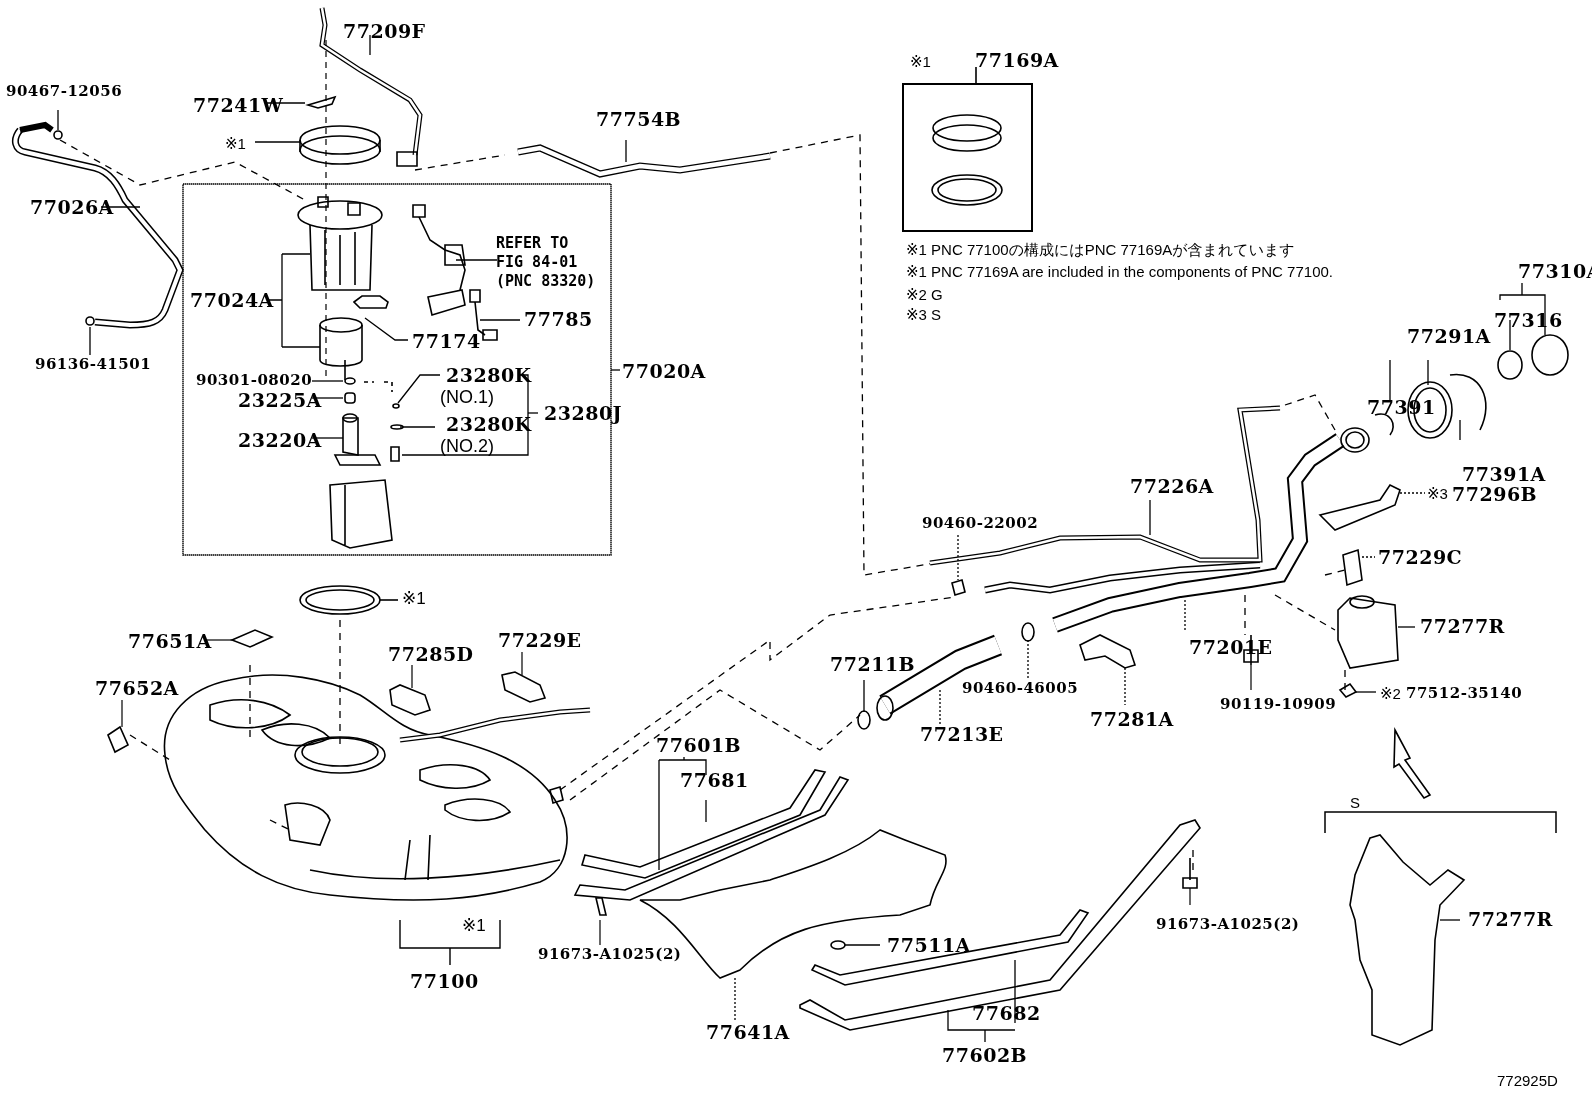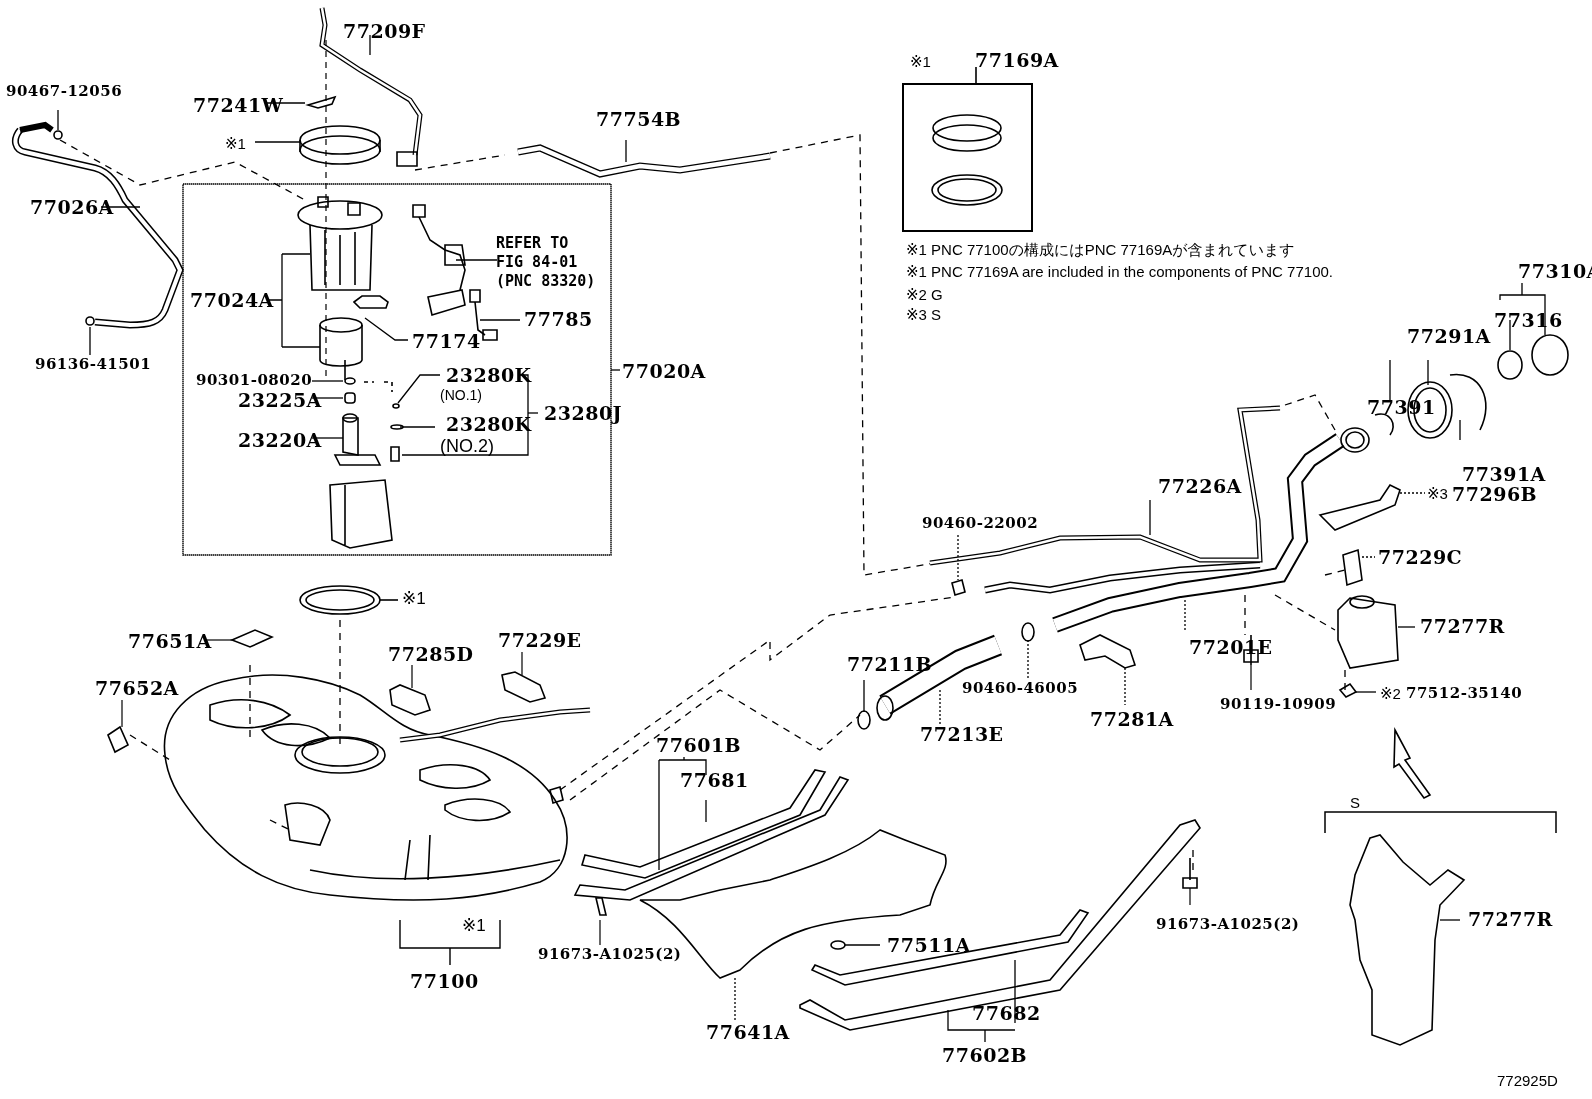--- a/index.html
+++ b/index.html
@@ -274,7 +274,7 @@
 <div class="lbl" style="left:238px;top:391px;">23225A</div>
 <div class="lbl" style="left:238px;top:431px;">23220A</div>
 <div class="lbl" style="left:446px;top:366px;">23280K</div>
-<div class="note" style="left:440px;top:388px;font-size:14px;">(NO.1)</div>
+<div class="note" style="left:440px;top:388px;font-size:18px;">(NO.1)</div>
 <div class="lbl" style="left:446px;top:415px;">23280K</div>
 <div class="note" style="left:440px;top:437px;font-size:18px;">(NO.2)</div>
 <div class="lbl" style="left:544px;top:404px;">23280J</div>

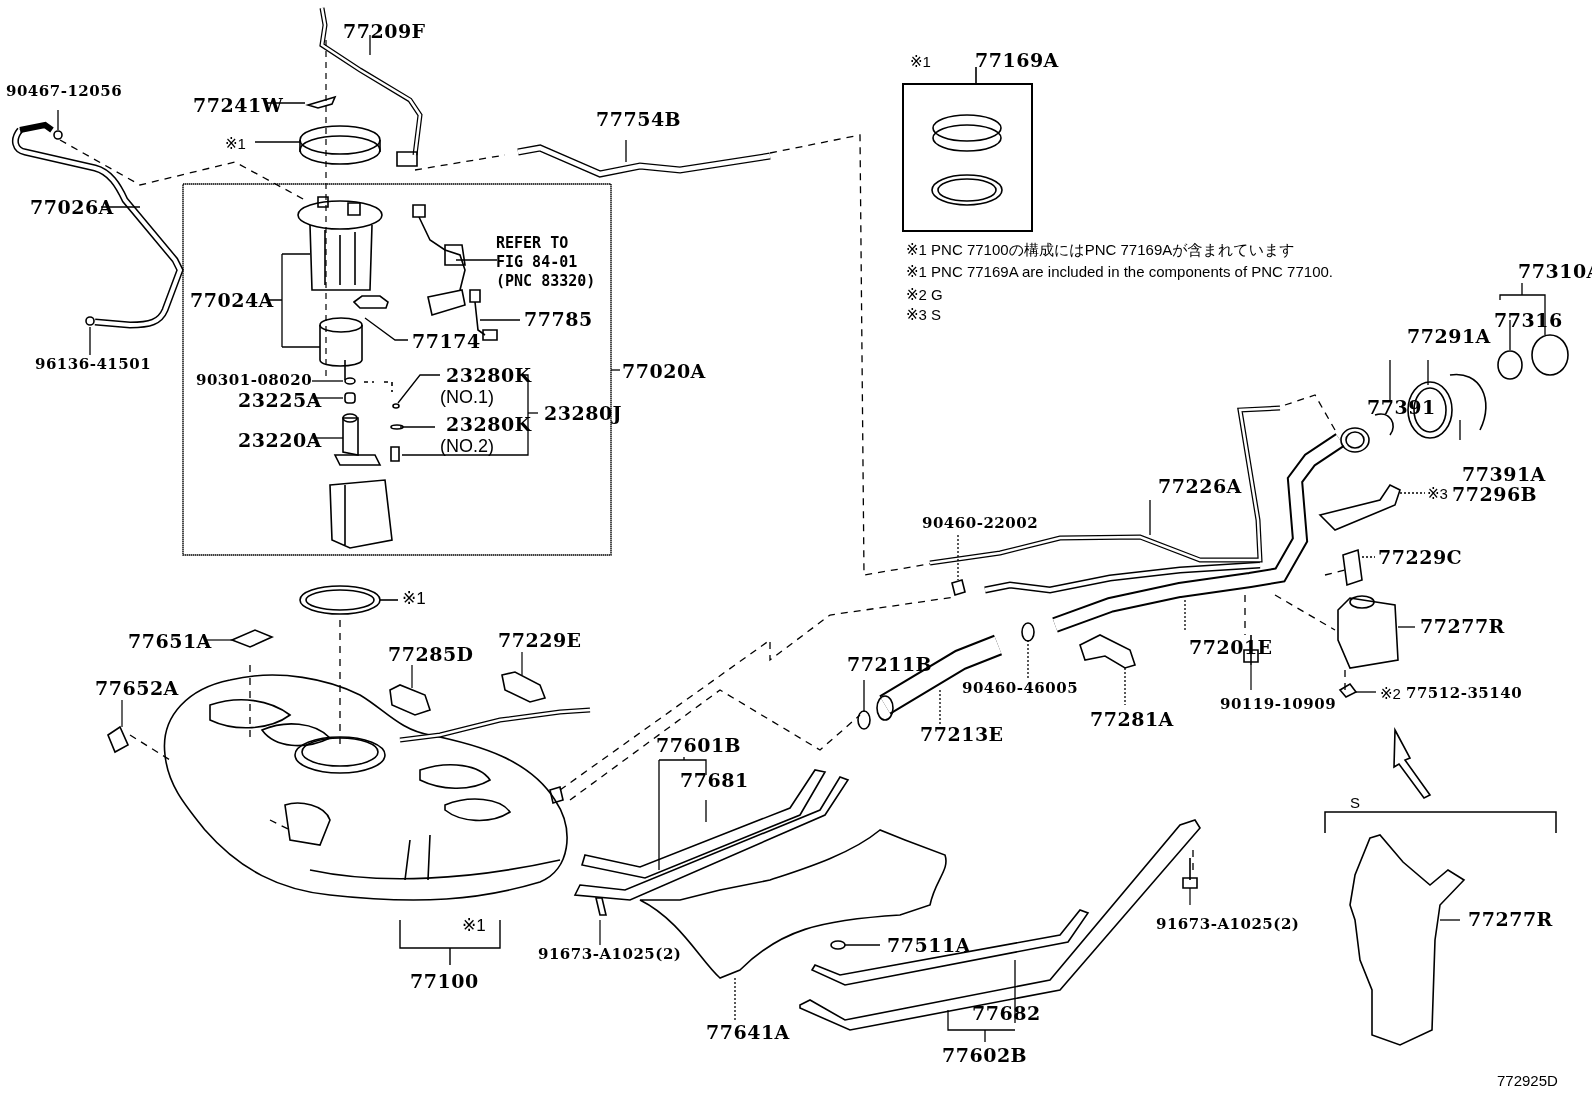--- a/index.html
+++ b/index.html
@@ -295,7 +295,7 @@
 <div class="lbl" style="left:1462px;top:465px;">77391A</div>
 <div class="note" style="left:1427px;top:486px;">※3</div>
 <div class="lbl" style="left:1452px;top:485px;">77296B</div>
-<div class="lbl" style="left:1130px;top:477px;margin-left:28px;">77226A</div>
+<div class="lbl" style="left:1130px;top:477px;">77226A</div>
 <div class="lbl sm" style="left:922px;top:516px;">90460-22002</div>
 <div class="lbl" style="left:1378px;top:548px;">77229C</div>
 <div class="lbl" style="left:1420px;top:617px;">77277R</div>

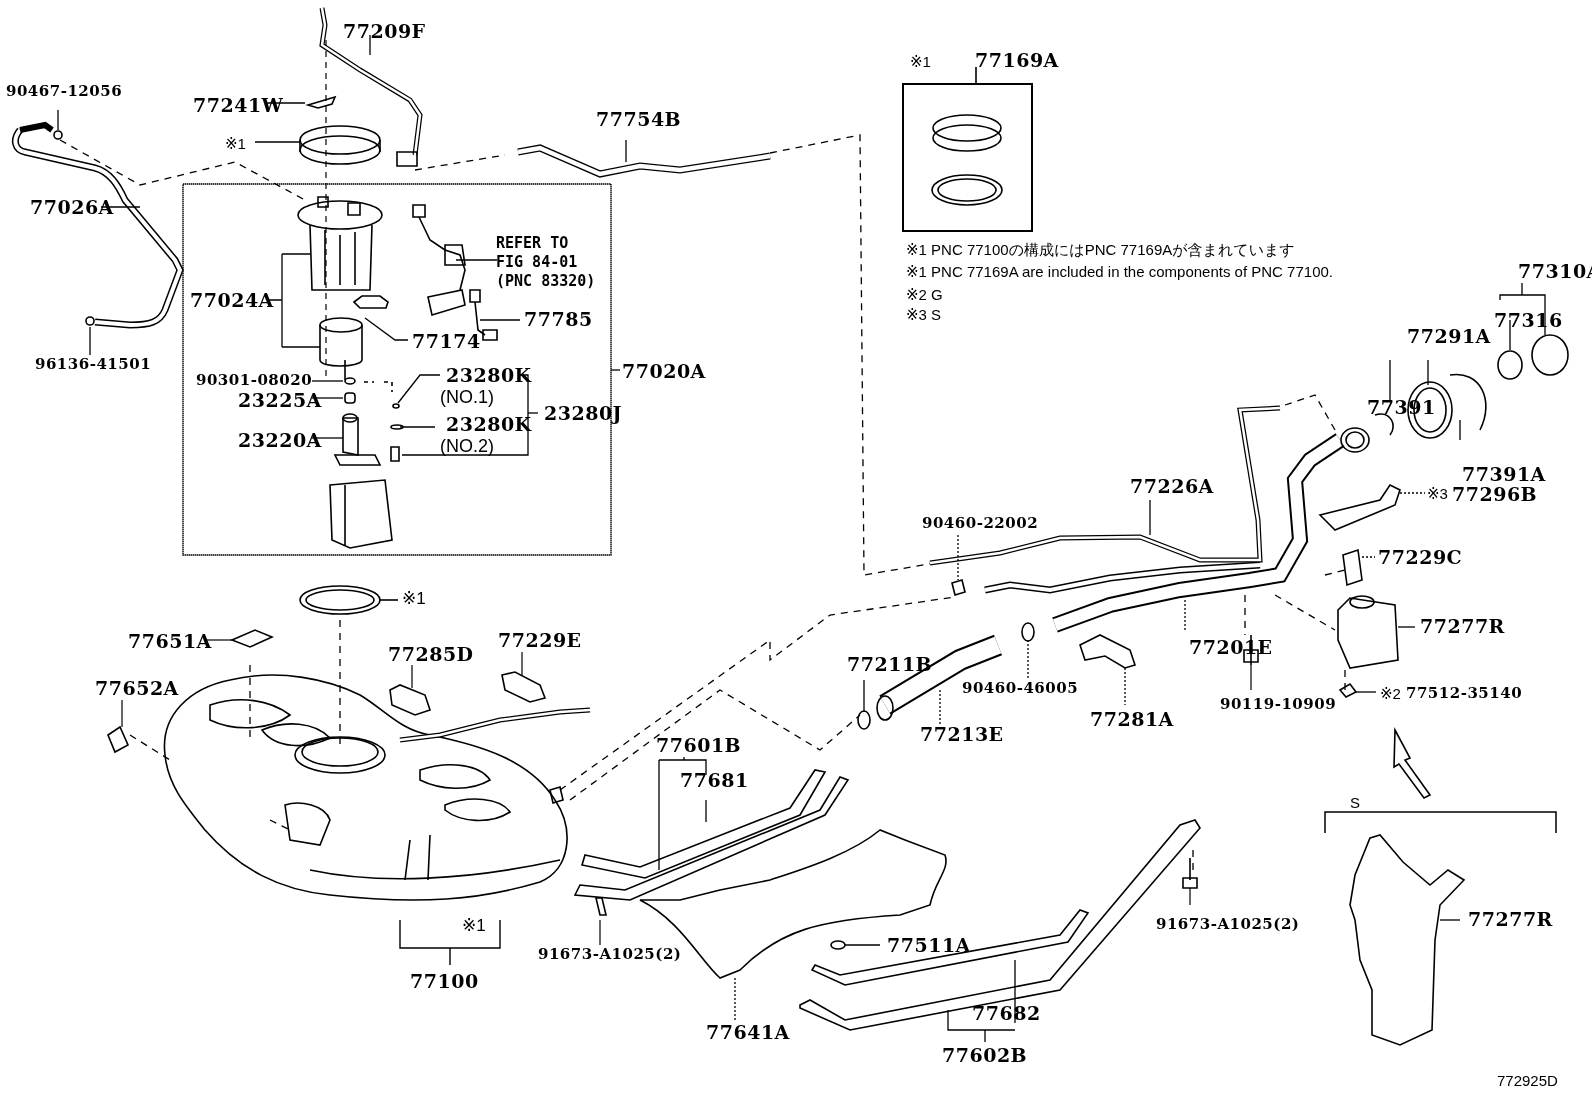--- a/index.html
+++ b/index.html
@@ -306,7 +306,7 @@
 <div class="lbl sm" style="left:962px;top:681px;">90460-46005</div>
 <div class="lbl" style="left:1090px;top:710px;">77281A</div>
 <div class="lbl" style="left:920px;top:725px;">77213E</div>
-<div class="lbl" style="left:830px;top:655px;margin-left:17px;">77211B</div>
+<div class="lbl" style="left:830px;top:655px;">77211B</div>
 
 <div class="lbl" style="left:128px;top:632px;">77651A</div>
 <div class="note" style="left:402px;top:590px;font-size:17px;">※1</div>

